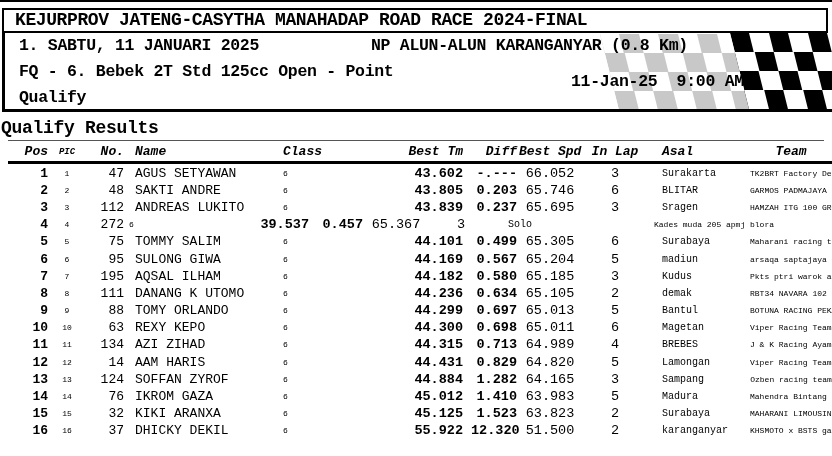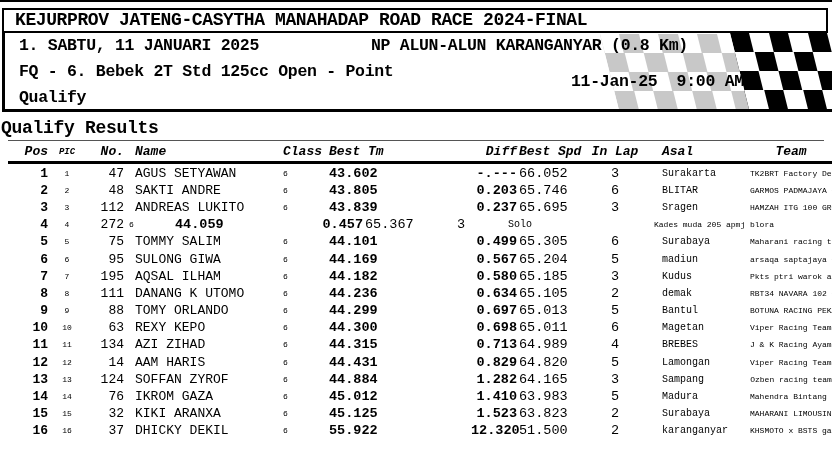--- a/index.html
+++ b/index.html
@@ -48,7 +48,7 @@
   .c-no    {width:42px;text-align:right;padding-right:5px;}
   .c-name  {width:148px;text-align:left;padding-left:6px;}
   .c-class {width:46px;font-size:8px;}
-  .c-tm    {width:134px;text-align:left;padding-right:8px;font-weight:bold;font-size:13.5px;}
+  .c-tm    {width:134px;text-align:right;padding-right:8px;font-weight:bold;font-size:13.5px;}
   .c-diff  {width:46px;text-align:right;padding-right:2px;font-weight:bold;font-size:13.5px;}
   .c-spd   {width:62px;text-align:left;padding-right:1px;font-size:13.5px;}
   .c-lap   {width:66px;text-align:center;font-size:13.5px;}

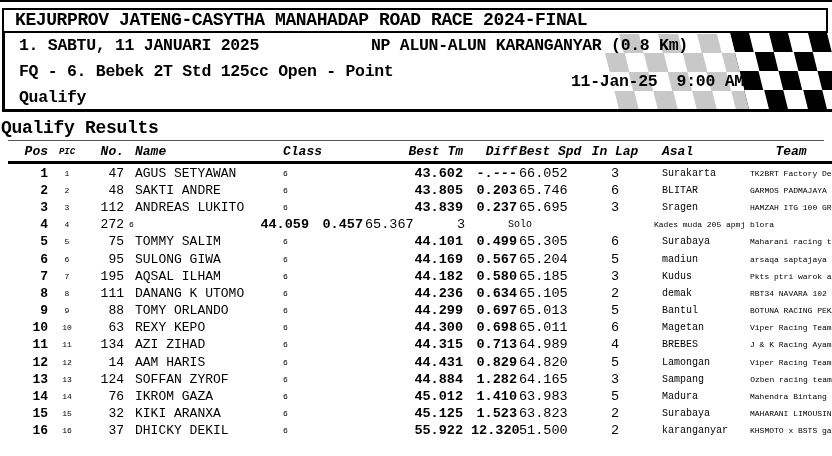--- a/index.html
+++ b/index.html
@@ -50,7 +50,7 @@
   .c-class {width:46px;font-size:8px;}
   .c-tm    {width:134px;text-align:right;padding-right:8px;font-weight:bold;font-size:13.5px;}
   .c-diff  {width:46px;text-align:right;padding-right:2px;font-weight:bold;font-size:13.5px;}
-  .c-spd   {width:62px;text-align:left;padding-right:1px;font-size:13.5px;}
+  .c-spd   {width:62px;text-align:center;padding-right:1px;font-size:13.5px;}
   .c-lap   {width:66px;text-align:center;font-size:13.5px;}
   .c-asal  {width:88px;text-align:left;padding-left:14px;font-size:10px;}
   .c-team  {flex:1 1 auto;text-align:center;font-size:8px;}

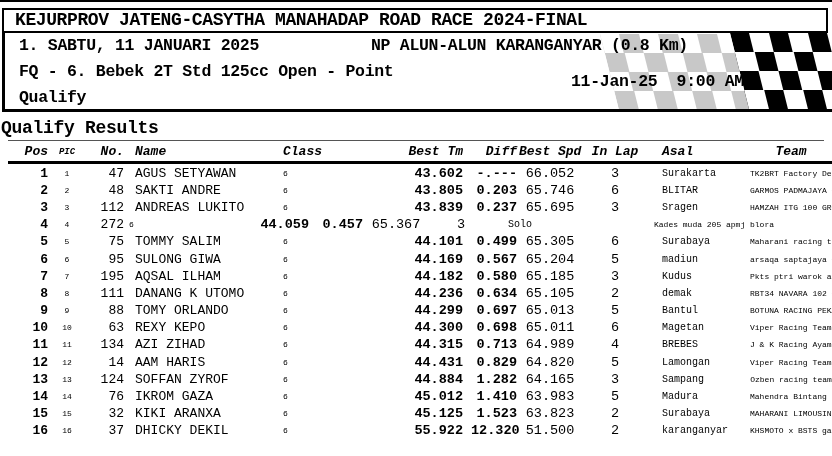--- a/index.html
+++ b/index.html
@@ -143,7 +143,7 @@
     <div class="c c-pic">4</div>
     <div class="c c-no">272</div>
     <div class="c c-class">6</div>
-    <div class="c c-tm">44.059</div>
+    <div class="c c-tm">39.537</div>
     <div class="c c-diff">0.457</div>
     <div class="c c-spd">65.367</div>
     <div class="c c-lap">3</div>

